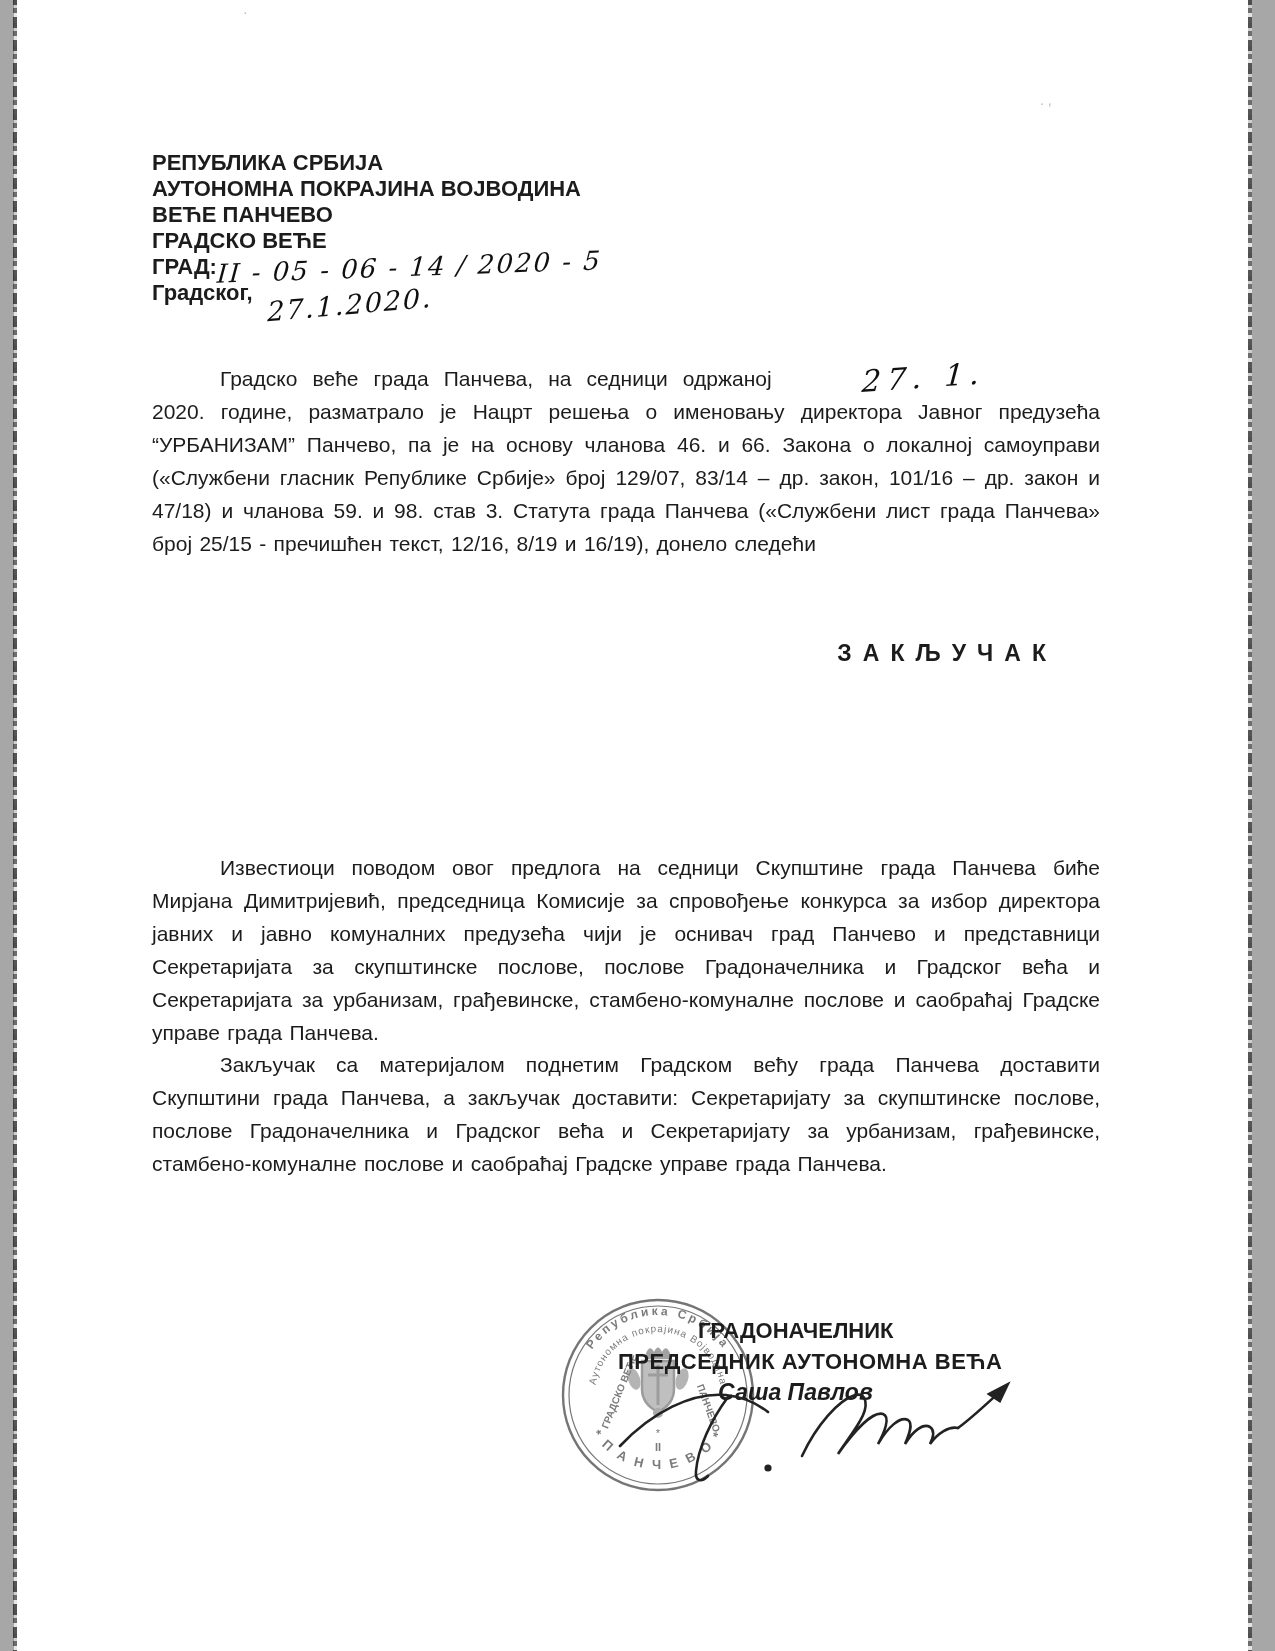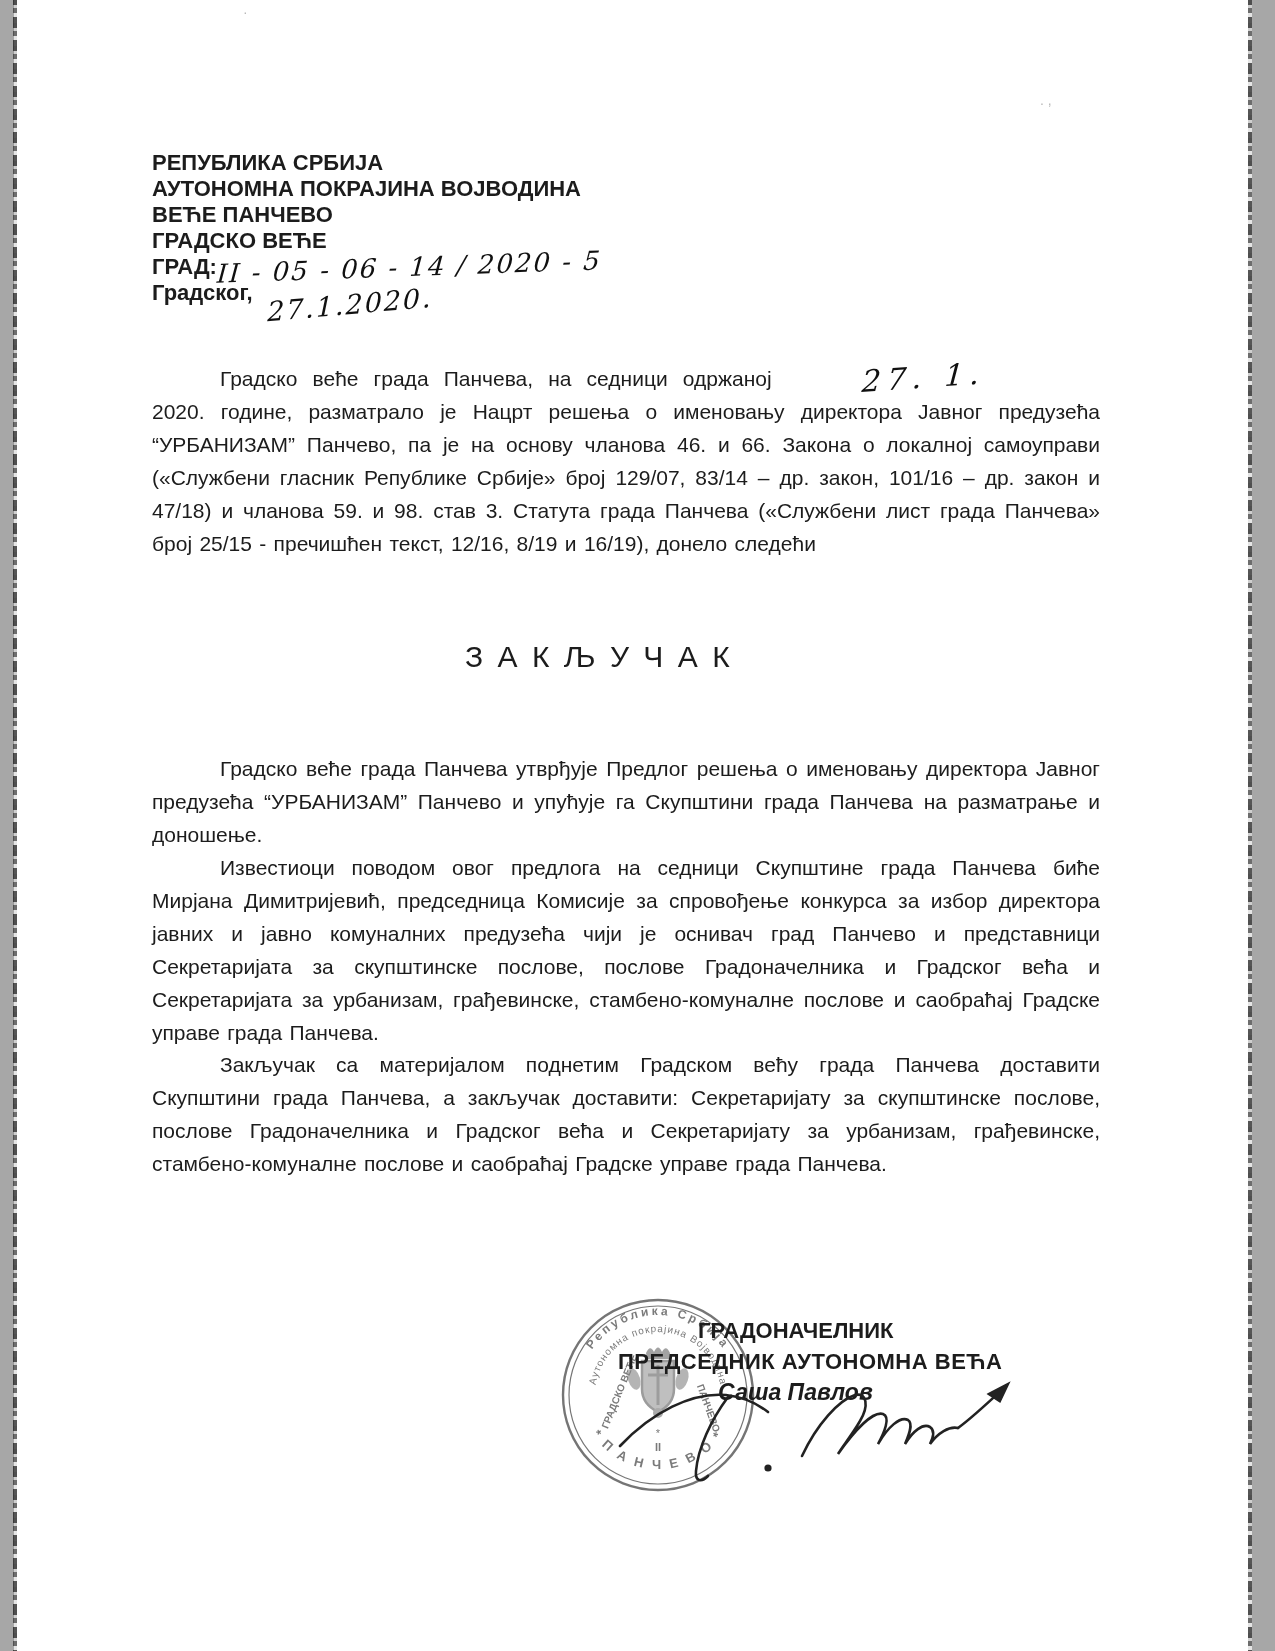--- a/index.html
+++ b/index.html
@@ -29,8 +29,8 @@
   .para{position:absolute;left:152px;width:948px;font-size:21px;line-height:33px;
     text-align:justify;word-spacing:1.5px;}
   .para.indent{text-indent:68px;}
-  .doc-title{position:absolute;left:152px;width:905px;top:640px;text-align:center;
-    font-weight:normal;font-size:30px;letter-spacing:.48em;}
+  .doc-title{position:absolute;left:152px;width:905px;top:640px;text-align:right;
+    font-weight:bold;font-size:23px;letter-spacing:.48em;}
 
   .sig-block{position:absolute;left:618px;top:1315px;font-weight:bold;font-size:22px;line-height:31px;white-space:nowrap;}
   .sig-l1{margin-left:80px;}

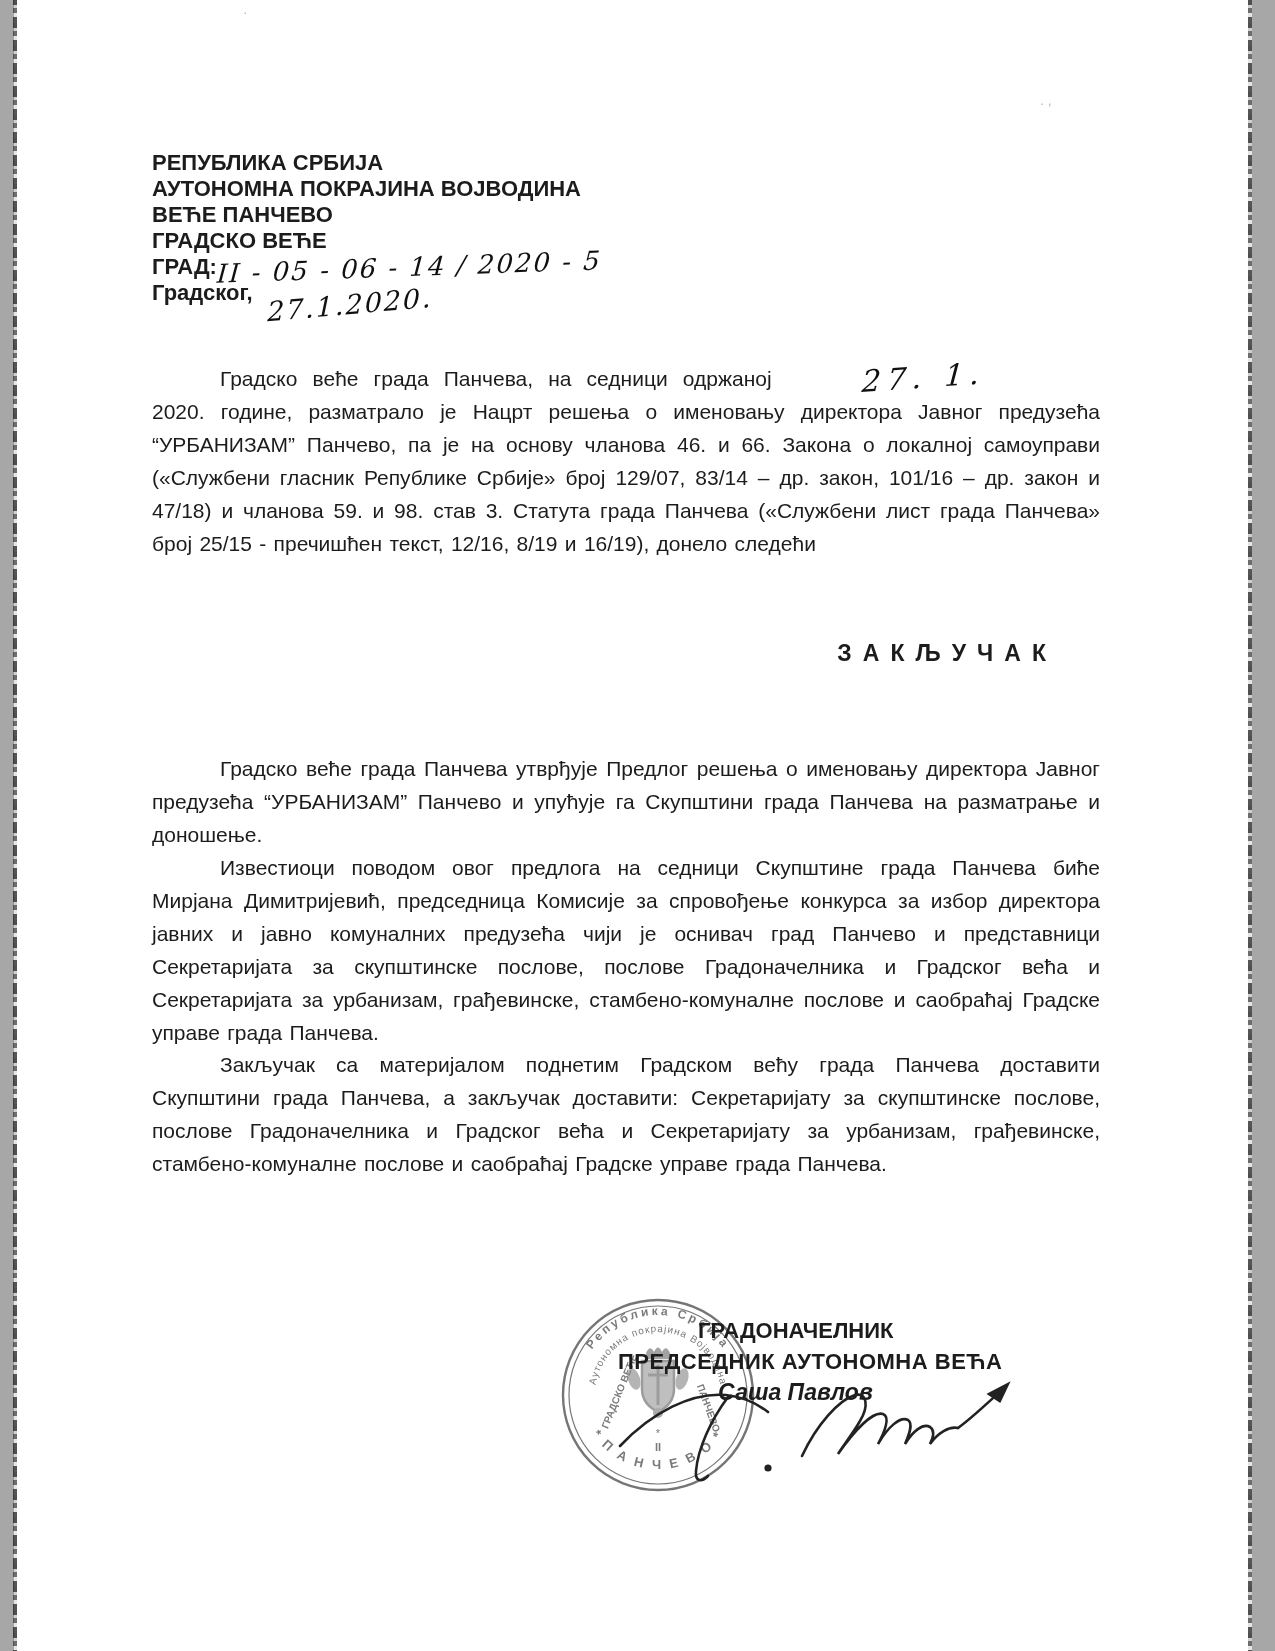--- a/index.html
+++ b/index.html
@@ -69,7 +69,6 @@
 
   <div class="doc-title">ЗАКЉУЧАК</div>
 
-  <div class="para indent" style="top:752px;">Градско веће града Панчева утврђује Предлог решења о именовању директора Јавног предузећа “УРБАНИЗАМ” Панчево и упућује га Скупштини града Панчева на разматрање и доношење.</div>
   <div class="para indent" style="top:851px;">Известиоци поводом овог предлога на седници Скупштине града Панчева биће Мирјана Димитријевић, председница Комисије за спровођење конкурса за избор директора јавних и јавно комуналних предузећа чији је оснивач град Панчево и представници Секретаријата за скупштинске послове, послове Градоначелника и Градског већа и Секретаријата за урбанизам, грађевинске, стамбено-комуналне послове и саобраћај Градске управе града Панчева.</div>
   <div class="para indent" style="top:1048px;">Закључак са материјалом поднетим Градском већу града Панчева доставити Скупштини града Панчева, а закључак доставити: Секретаријату за скупштинске послове, послове Градоначелника и Градског већа и Секретаријату за урбанизам, грађевинске, стамбено-комуналне послове и саобраћај Градске управе града Панчева.</div>
 

